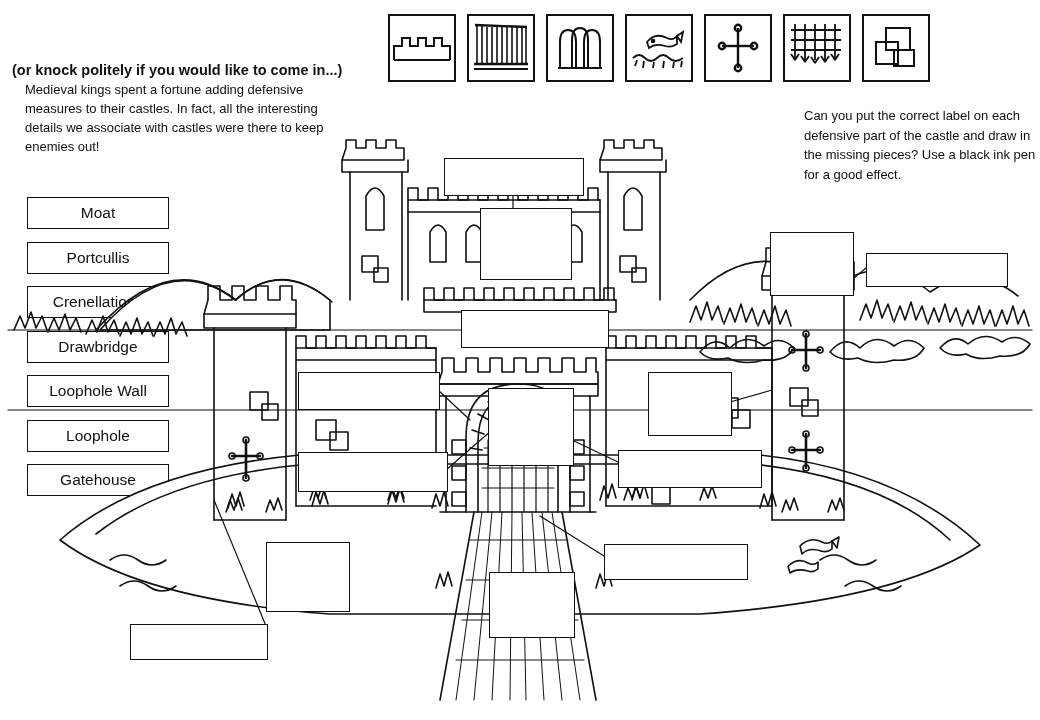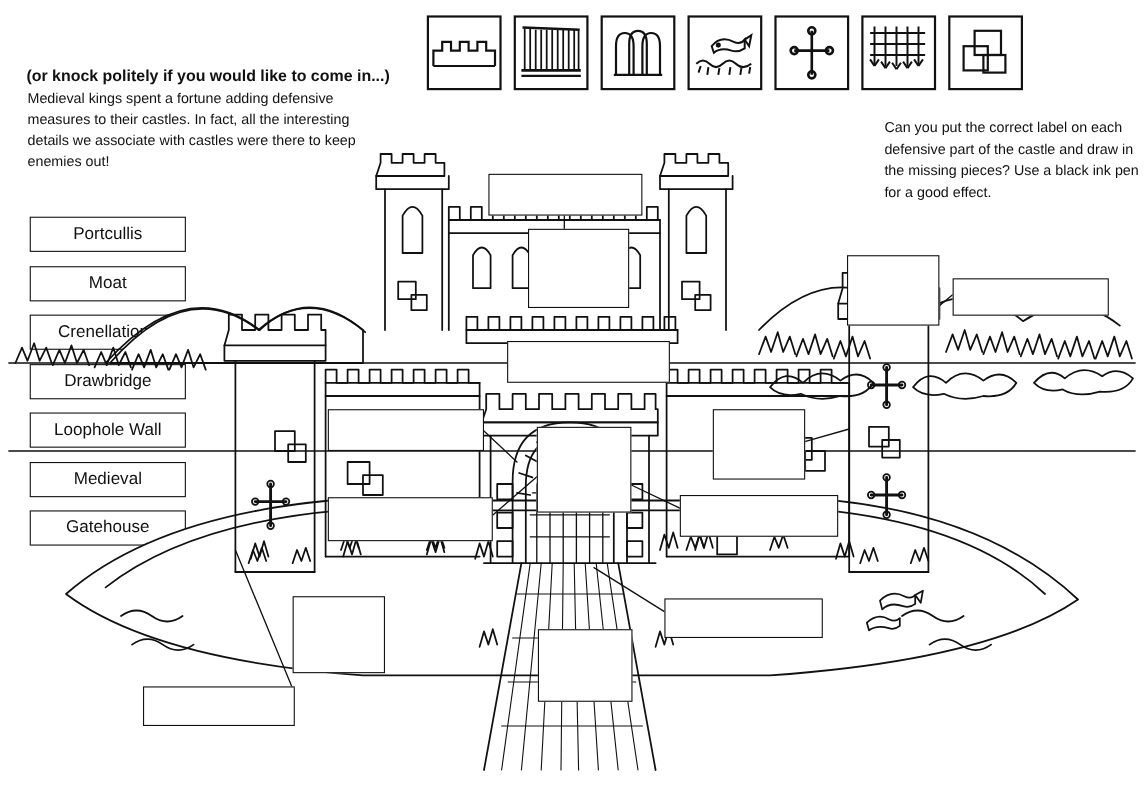--- a/index.html
+++ b/index.html
@@ -20,7 +20,7 @@
     line-height:1;
   }
   .subtitle{
-    position:absolute;left:24px;top:62px;
+    position:absolute;left:12px;top:62px;
     font-size:14.5px;font-weight:bold;
   }
 

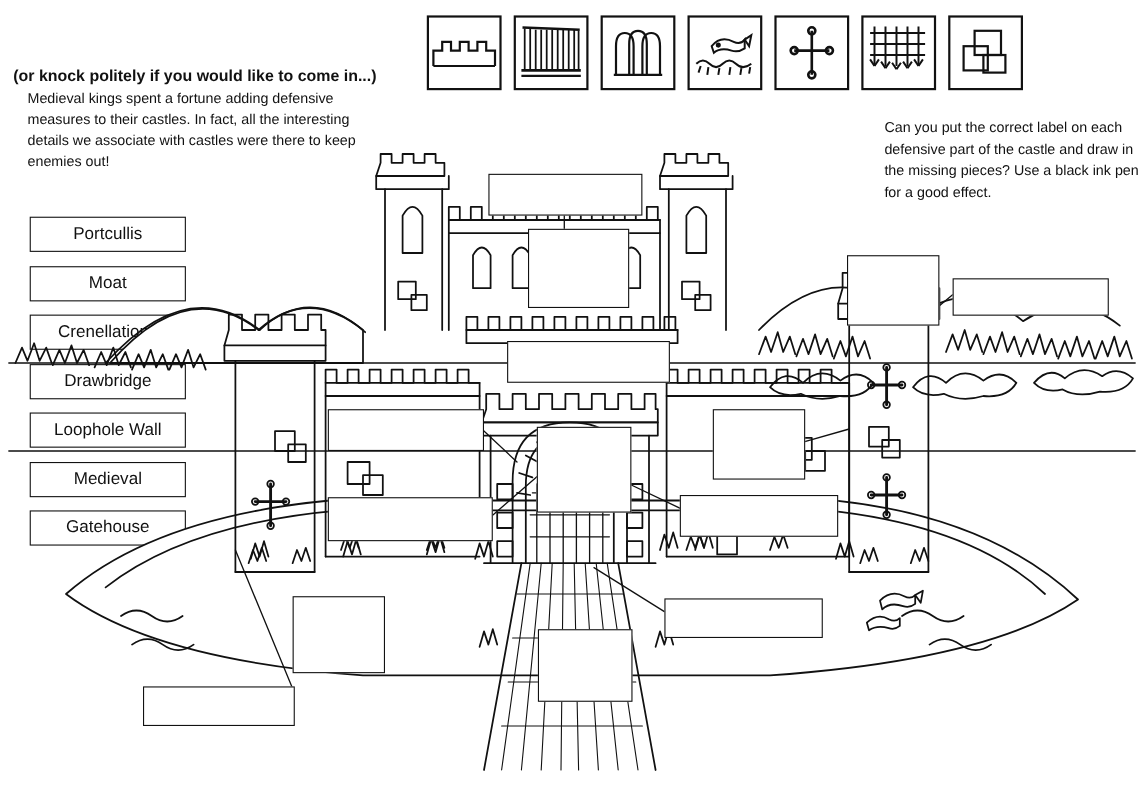--- a/index.html
+++ b/index.html
@@ -138,8 +138,8 @@
   </div>
 
   <div class="wordbank">
+    <div class="word">Moat</div>
     <div class="word">Portcullis</div>
-    <div class="word">Moat</div>
     <div class="word">Crenellations</div>
     <div class="word">Drawbridge</div>
     <div class="word">Loophole Wall</div>

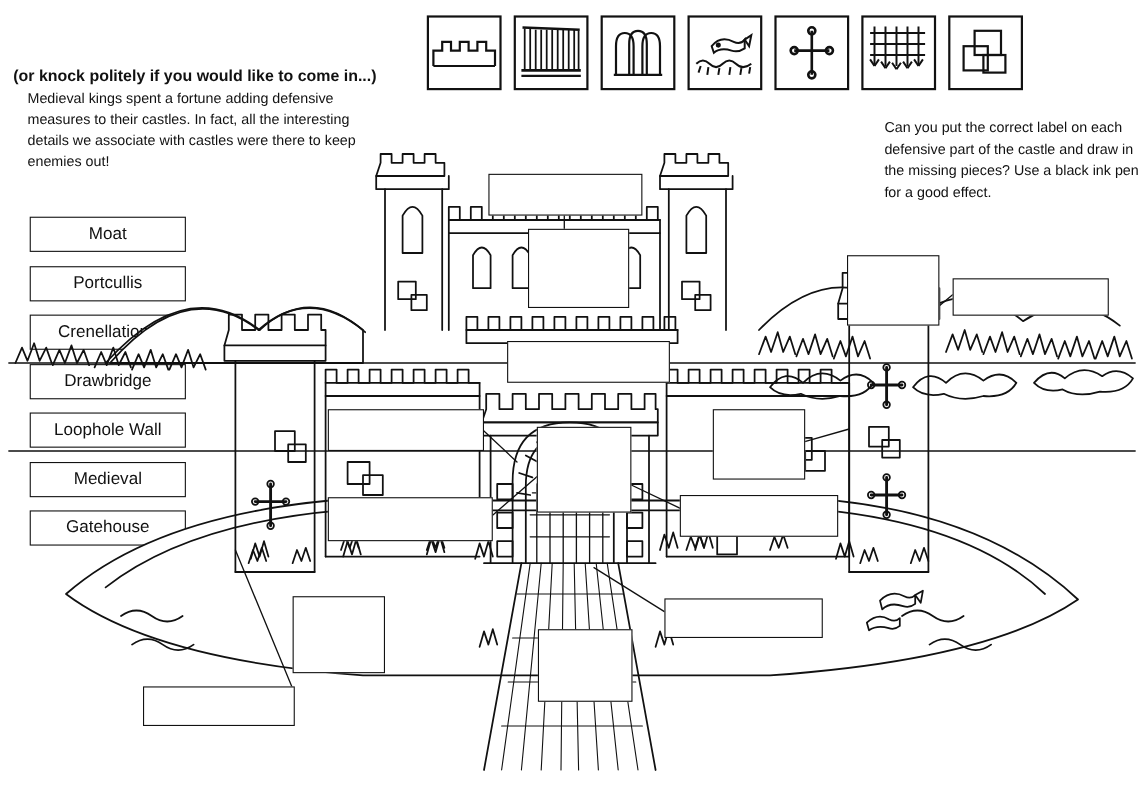--- a/index.html
+++ b/index.html
@@ -143,7 +143,7 @@
     <div class="word">Crenellations</div>
     <div class="word">Drawbridge</div>
     <div class="word">Loophole Wall</div>
-    <div class="word">Medieval</div>
+    <div class="word">Loophole</div>
     <div class="word">Gatehouse</div>
   </div>
 

